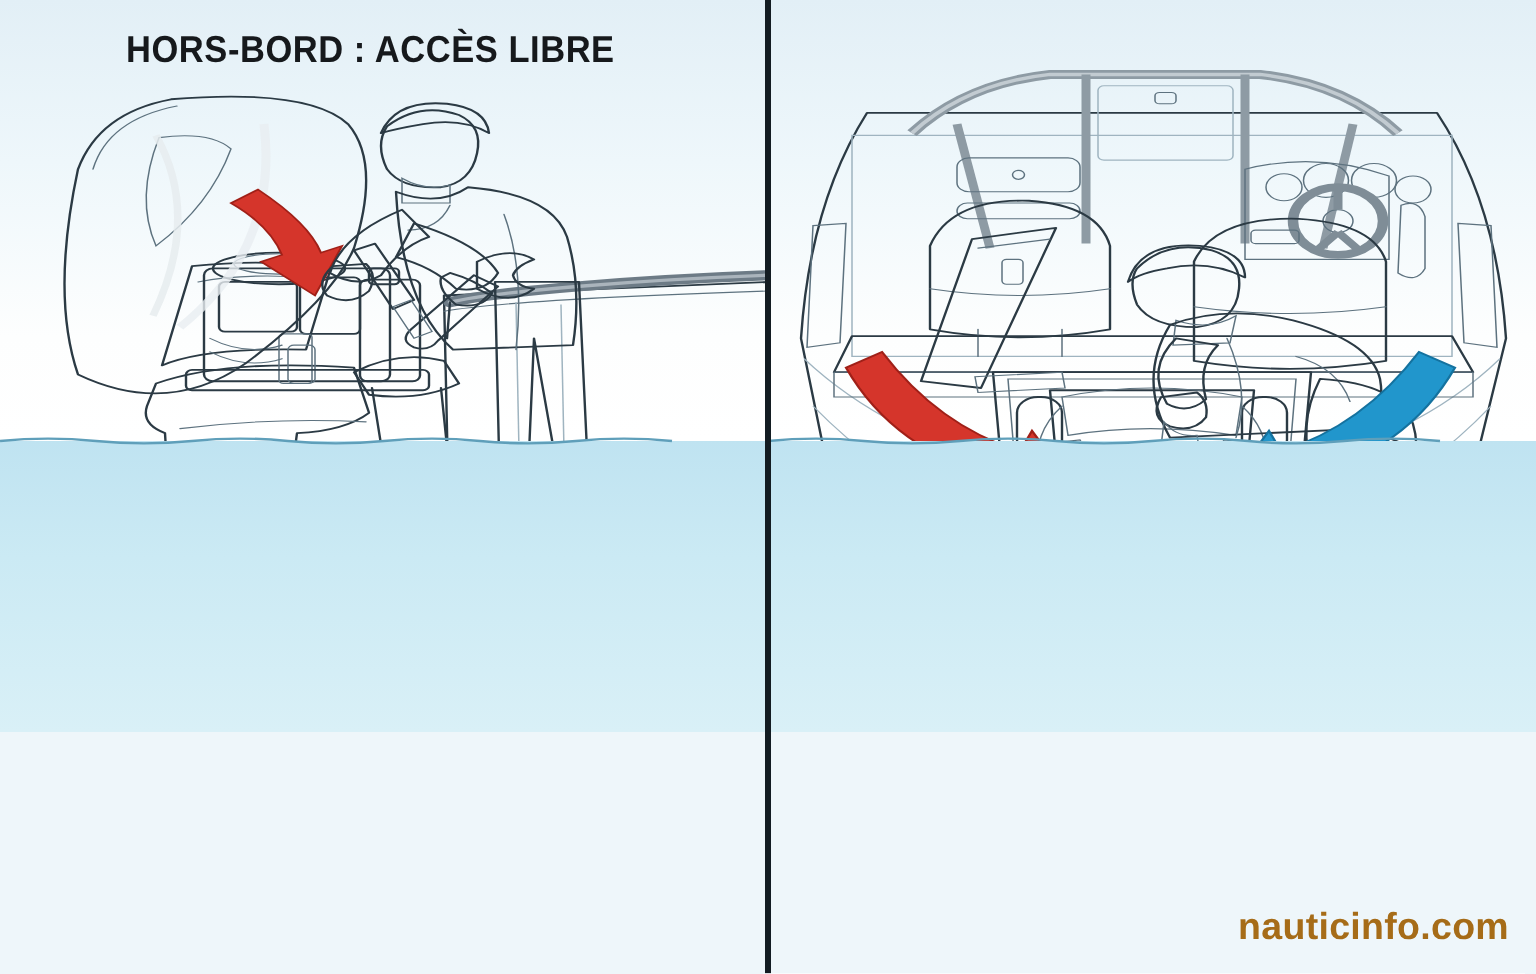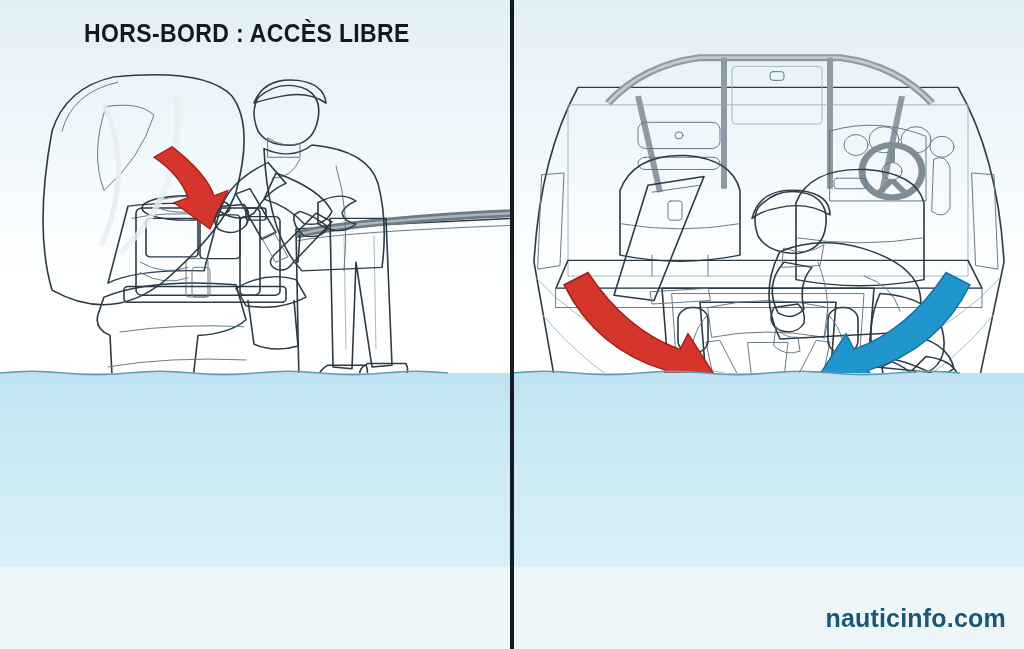--- a/index.html
+++ b/index.html
@@ -6,7 +6,7 @@
   body{font-family:"Liberation Sans",sans-serif;}
   #stage{position:relative;width:1024px;height:649px;overflow:hidden;background:#eef6fa;}
 
-  .panel{position:absolute;top:0;height:567px;overflow:hidden;}
+  .panel{position:absolute;top:0;height:488px;overflow:hidden;}
   #panel-left{left:0;width:512px;}
   #panel-right{left:512px;width:512px;}
 

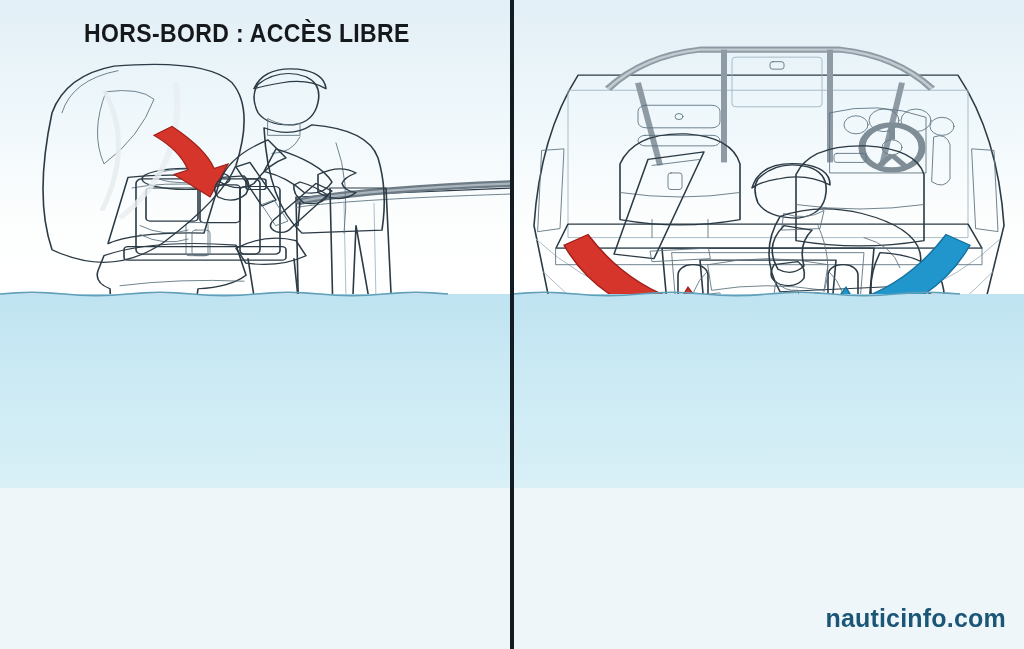--- a/index.html
+++ b/index.html
@@ -26,7 +26,7 @@
   #title-left{left:84px;}
 
   .watermark{position:absolute;right:18px;bottom:16px;z-index:35;
-             color:#0c4a6e;font-size:25px;font-weight:bold;letter-spacing:.2px;
+             color:#a16207;font-size:25px;font-weight:bold;letter-spacing:.2px;
              opacity:.93;}
 
   svg.art{position:absolute;left:0;top:0;width:100%;height:100%;}

